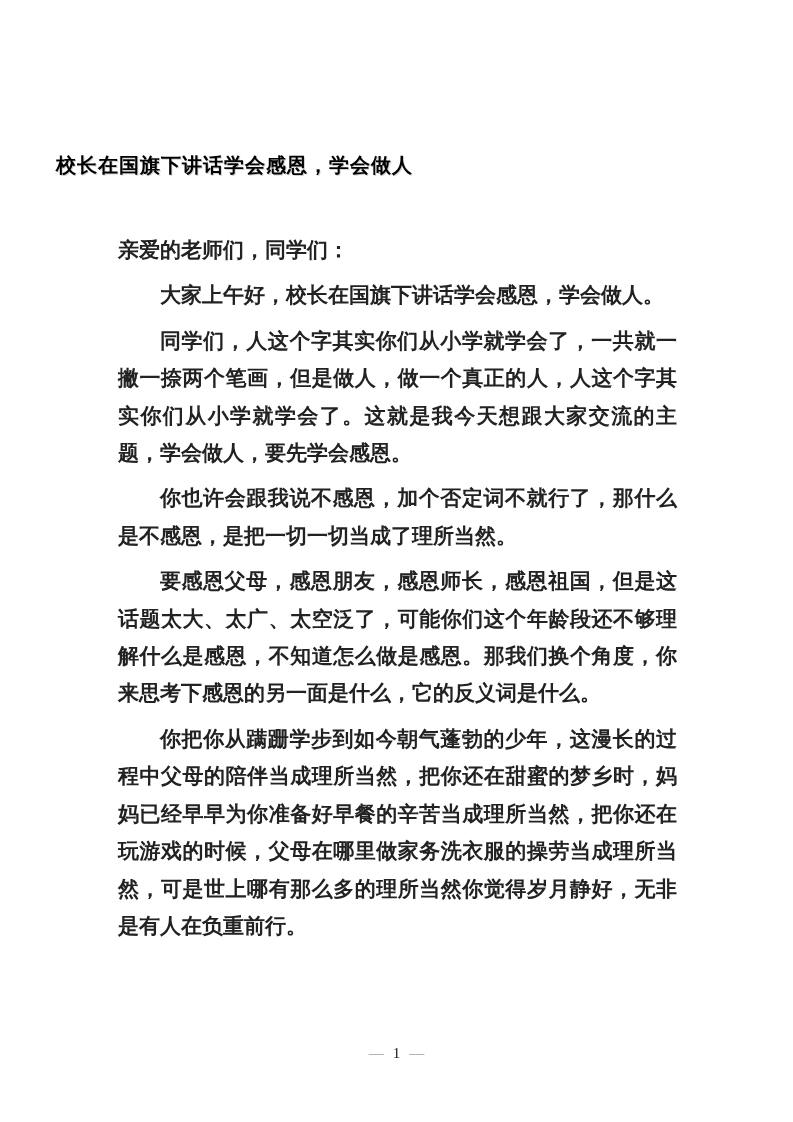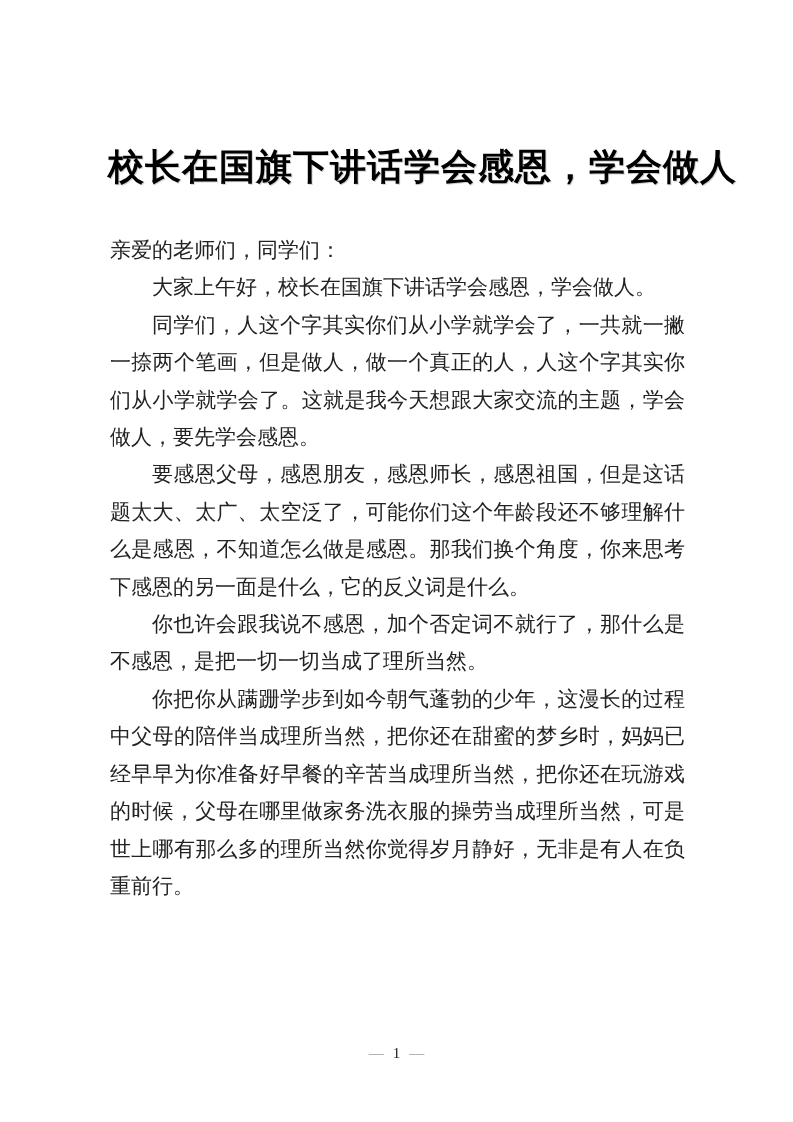--- a/index.html
+++ b/index.html
@@ -18,9 +18,9 @@
   .doc-title {
     margin: 0;
     padding: 146px 56px 0 56px;
-    text-align: right;
-    font-family: Liberation Sans, sans-serif;
-    font-size: 36px;
+    text-align: left;
+    font-family: Liberation Mono, monospace;
+    font-size: 20px;
     font-weight: bold;
     color: #000000;
     letter-spacing: 1px;

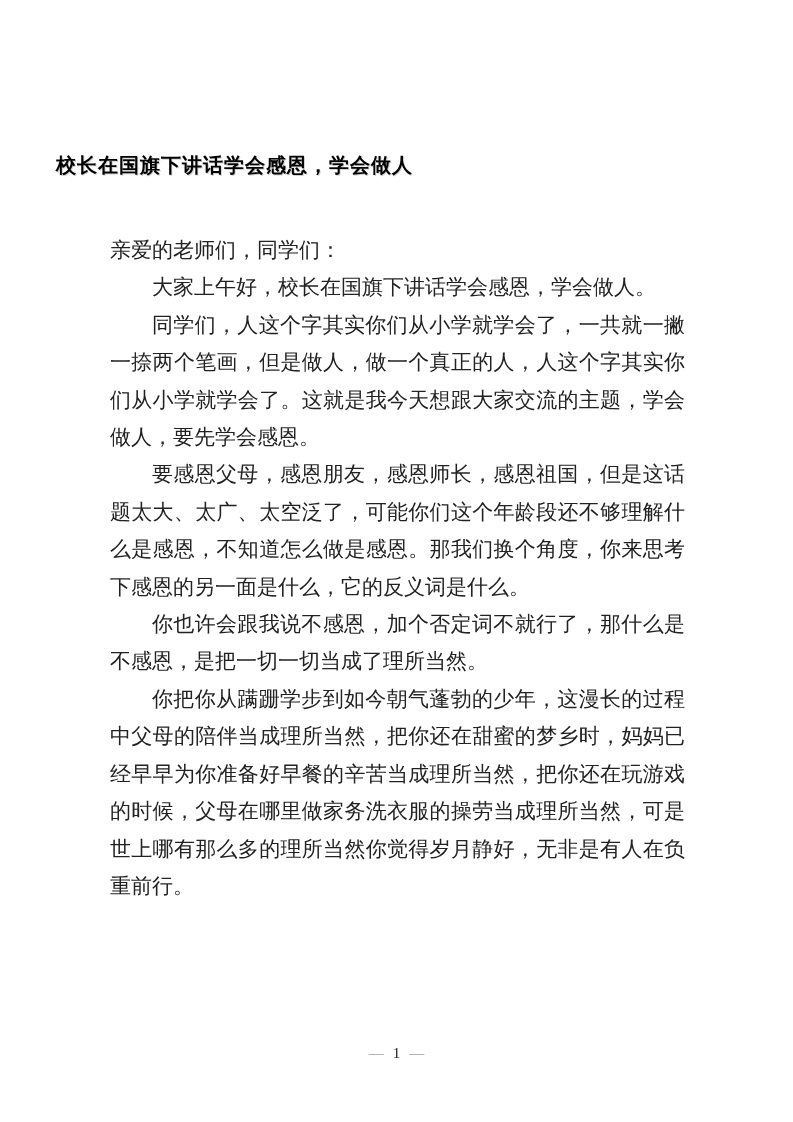--- a/index.html
+++ b/index.html
@@ -36,8 +36,9 @@
     text-justify: inter-ideograph;
   }
   .doc-body p {
-    margin: 0;
+    margin: 8px;
     text-indent: 2em;
+    font-weight: bold;
   }
   .doc-body p.no-indent {
     text-indent: 0;

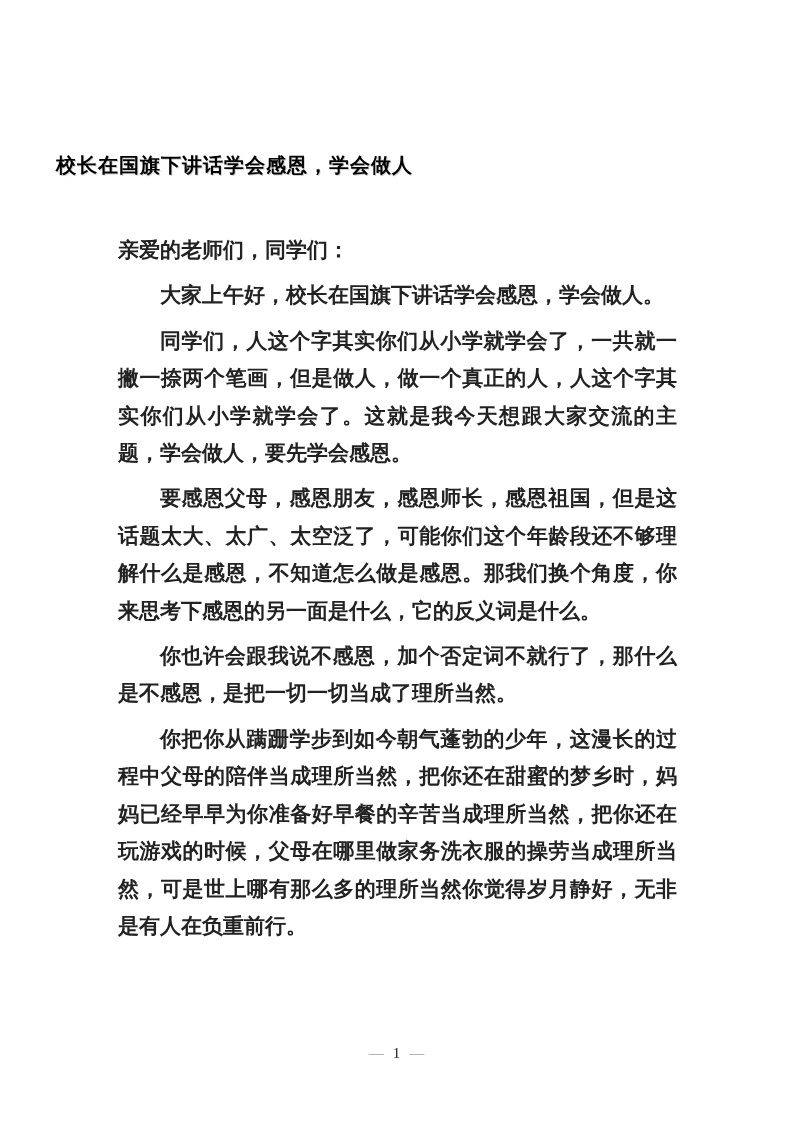--- a/index.html
+++ b/index.html
@@ -73,8 +73,8 @@
     <p class="no-indent">亲爱的老师们，同学们：</p>
     <p>大家上午好，校长在国旗下讲话学会感恩，学会做人。</p>
     <p>同学们，人这个字其实你们从小学就学会了，一共就一撇一捺两个笔画，但是做人，做一个真正的人，人这个字其实你们从小学就学会了。这就是我今天想跟大家交流的主题，学会做人，要先学会感恩。</p>
+    <p>你也许会跟我说不感恩，加个否定词不就行了，那什么是不感恩，是把一切一切当成了理所当然。</p>
     <p>要感恩父母，感恩朋友，感恩师长，感恩祖国，但是这话题太大、太广、太空泛了，可能你们这个年龄段还不够理解什么是感恩，不知道怎么做是感恩。那我们换个角度，你来思考下感恩的另一面是什么，它的反义词是什么。</p>
-    <p>你也许会跟我说不感恩，加个否定词不就行了，那什么是不感恩，是把一切一切当成了理所当然。</p>
     <p>你把你从蹒跚学步到如今朝气蓬勃的少年，这漫长的过程中父母的陪伴当成理所当然，把你还在甜蜜的梦乡时，妈妈已经早早为你准备好早餐的辛苦当成理所当然，把你还在玩游戏的时候，父母在哪里做家务洗衣服的操劳当成理所当然，可是世上哪有那么多的理所当然你觉得岁月静好，无非是有人在负重前行。</p>
   </div>
 

